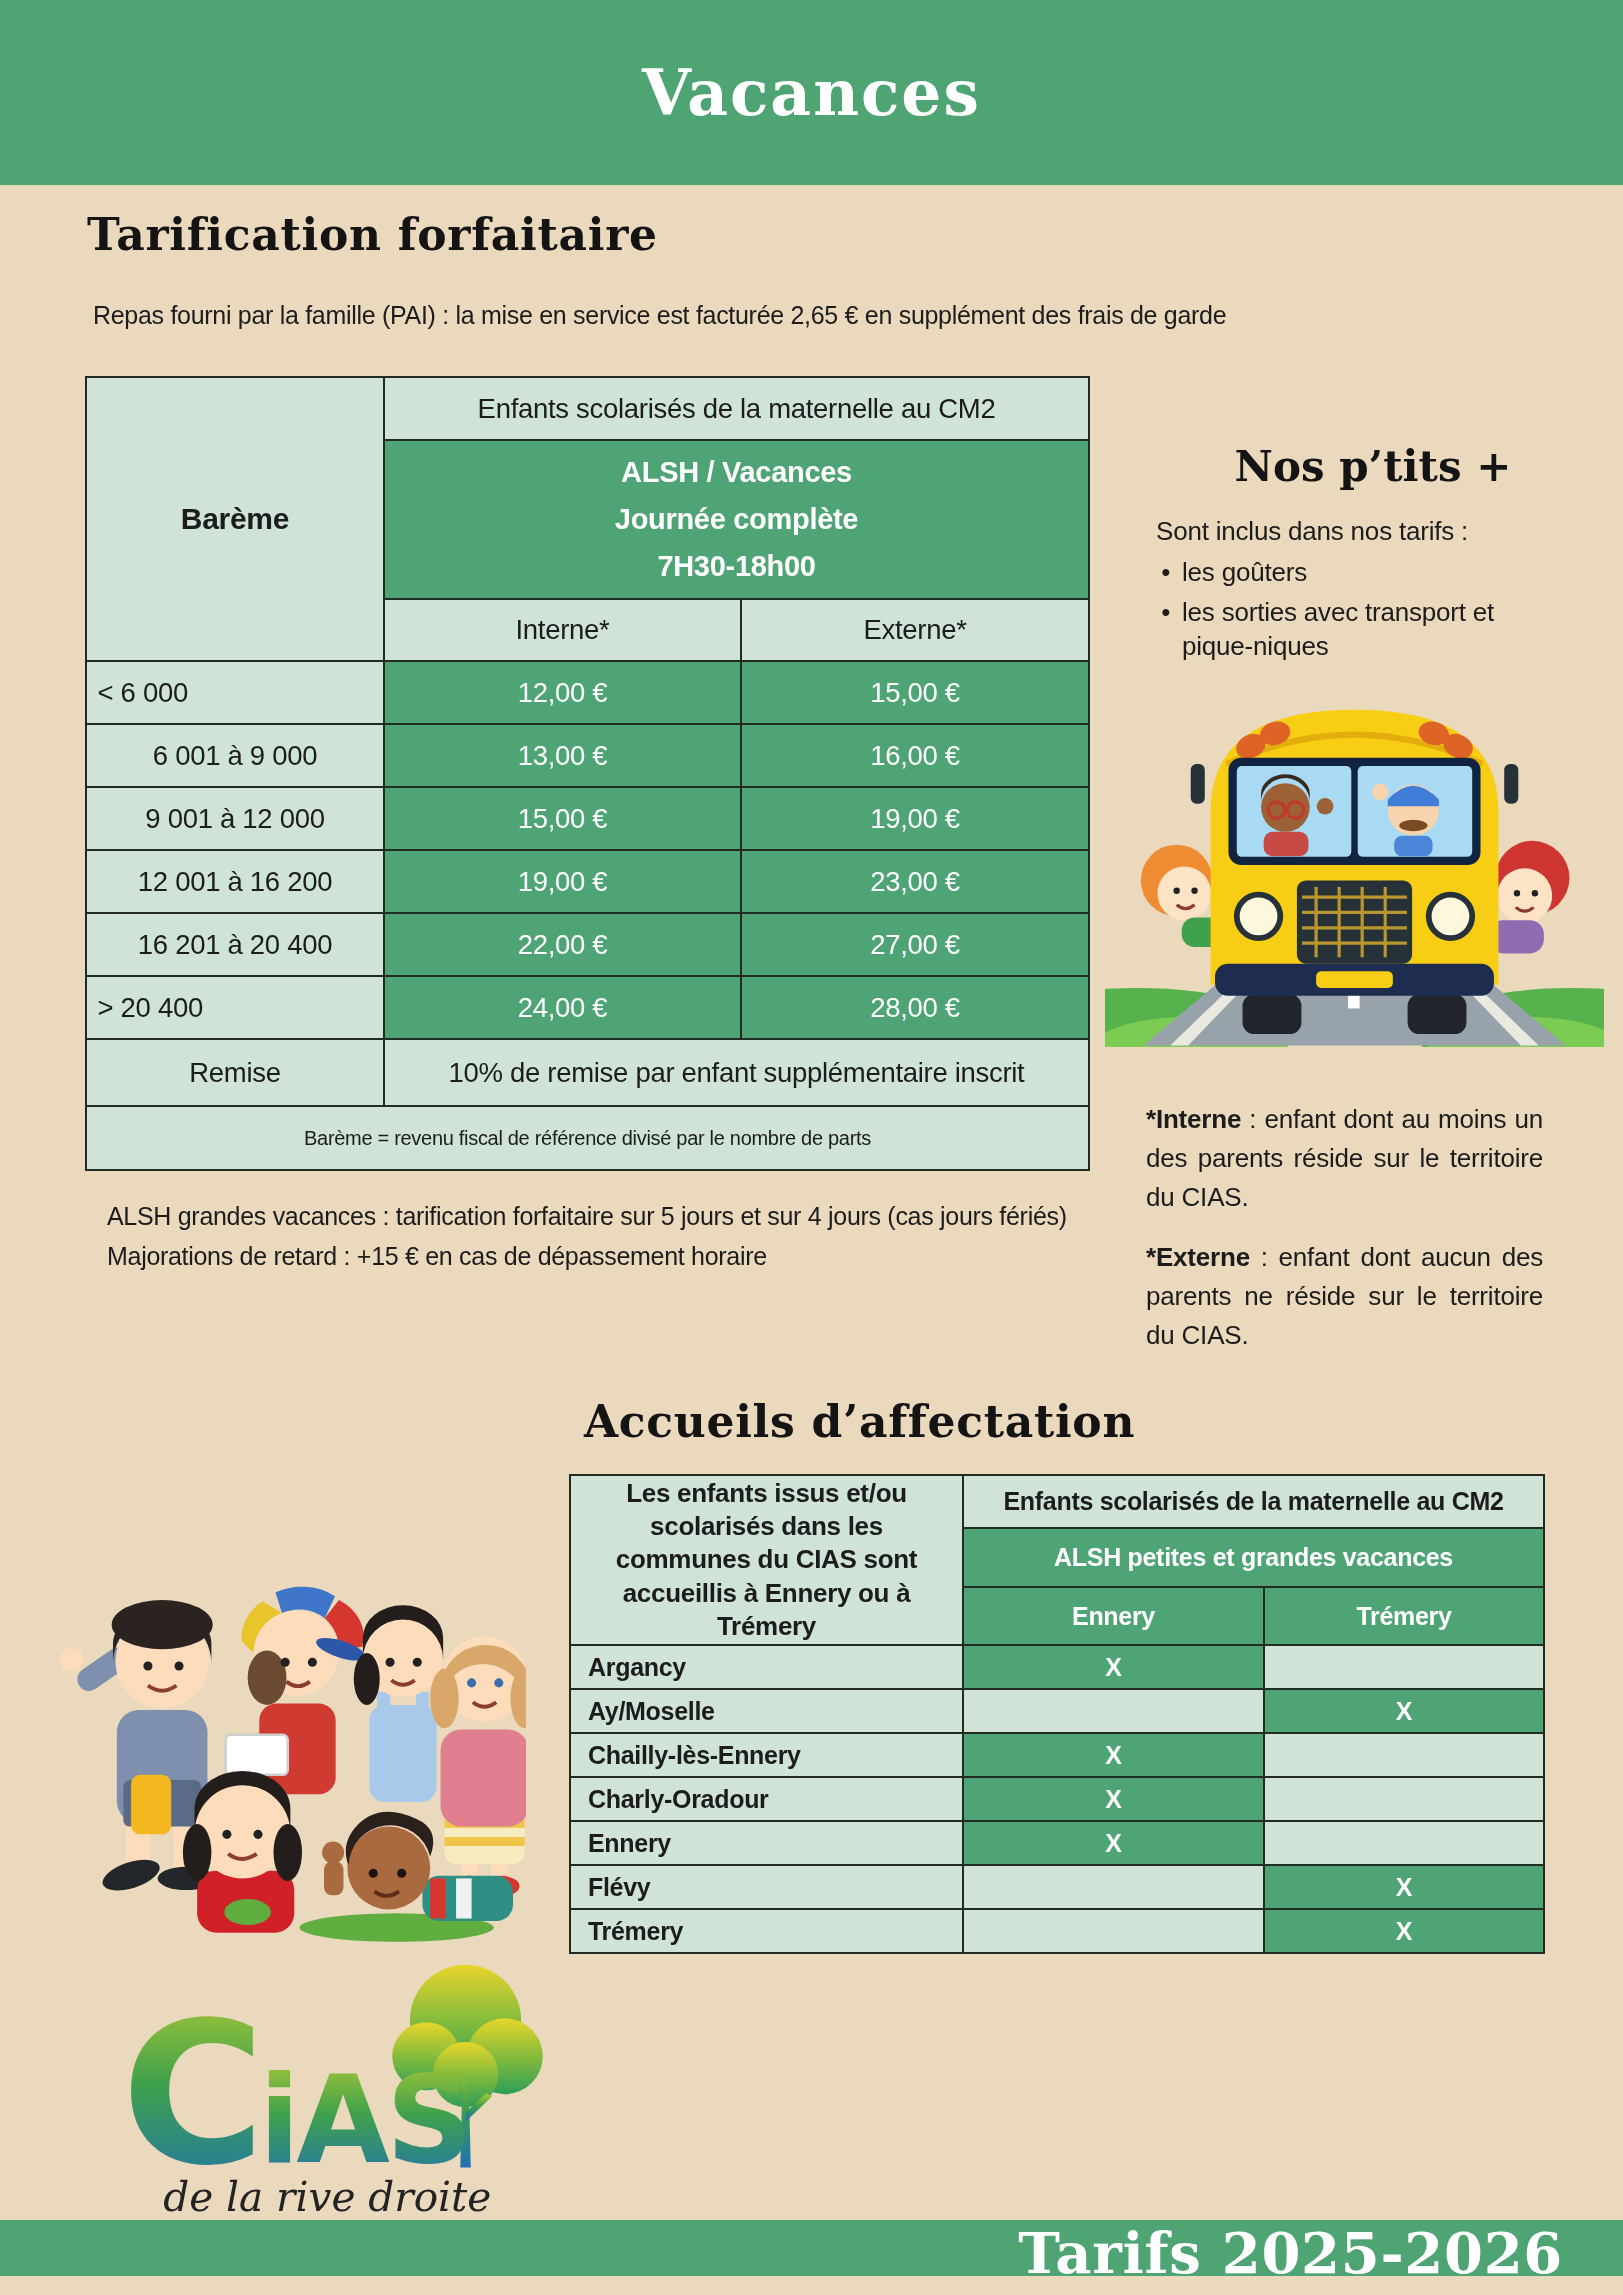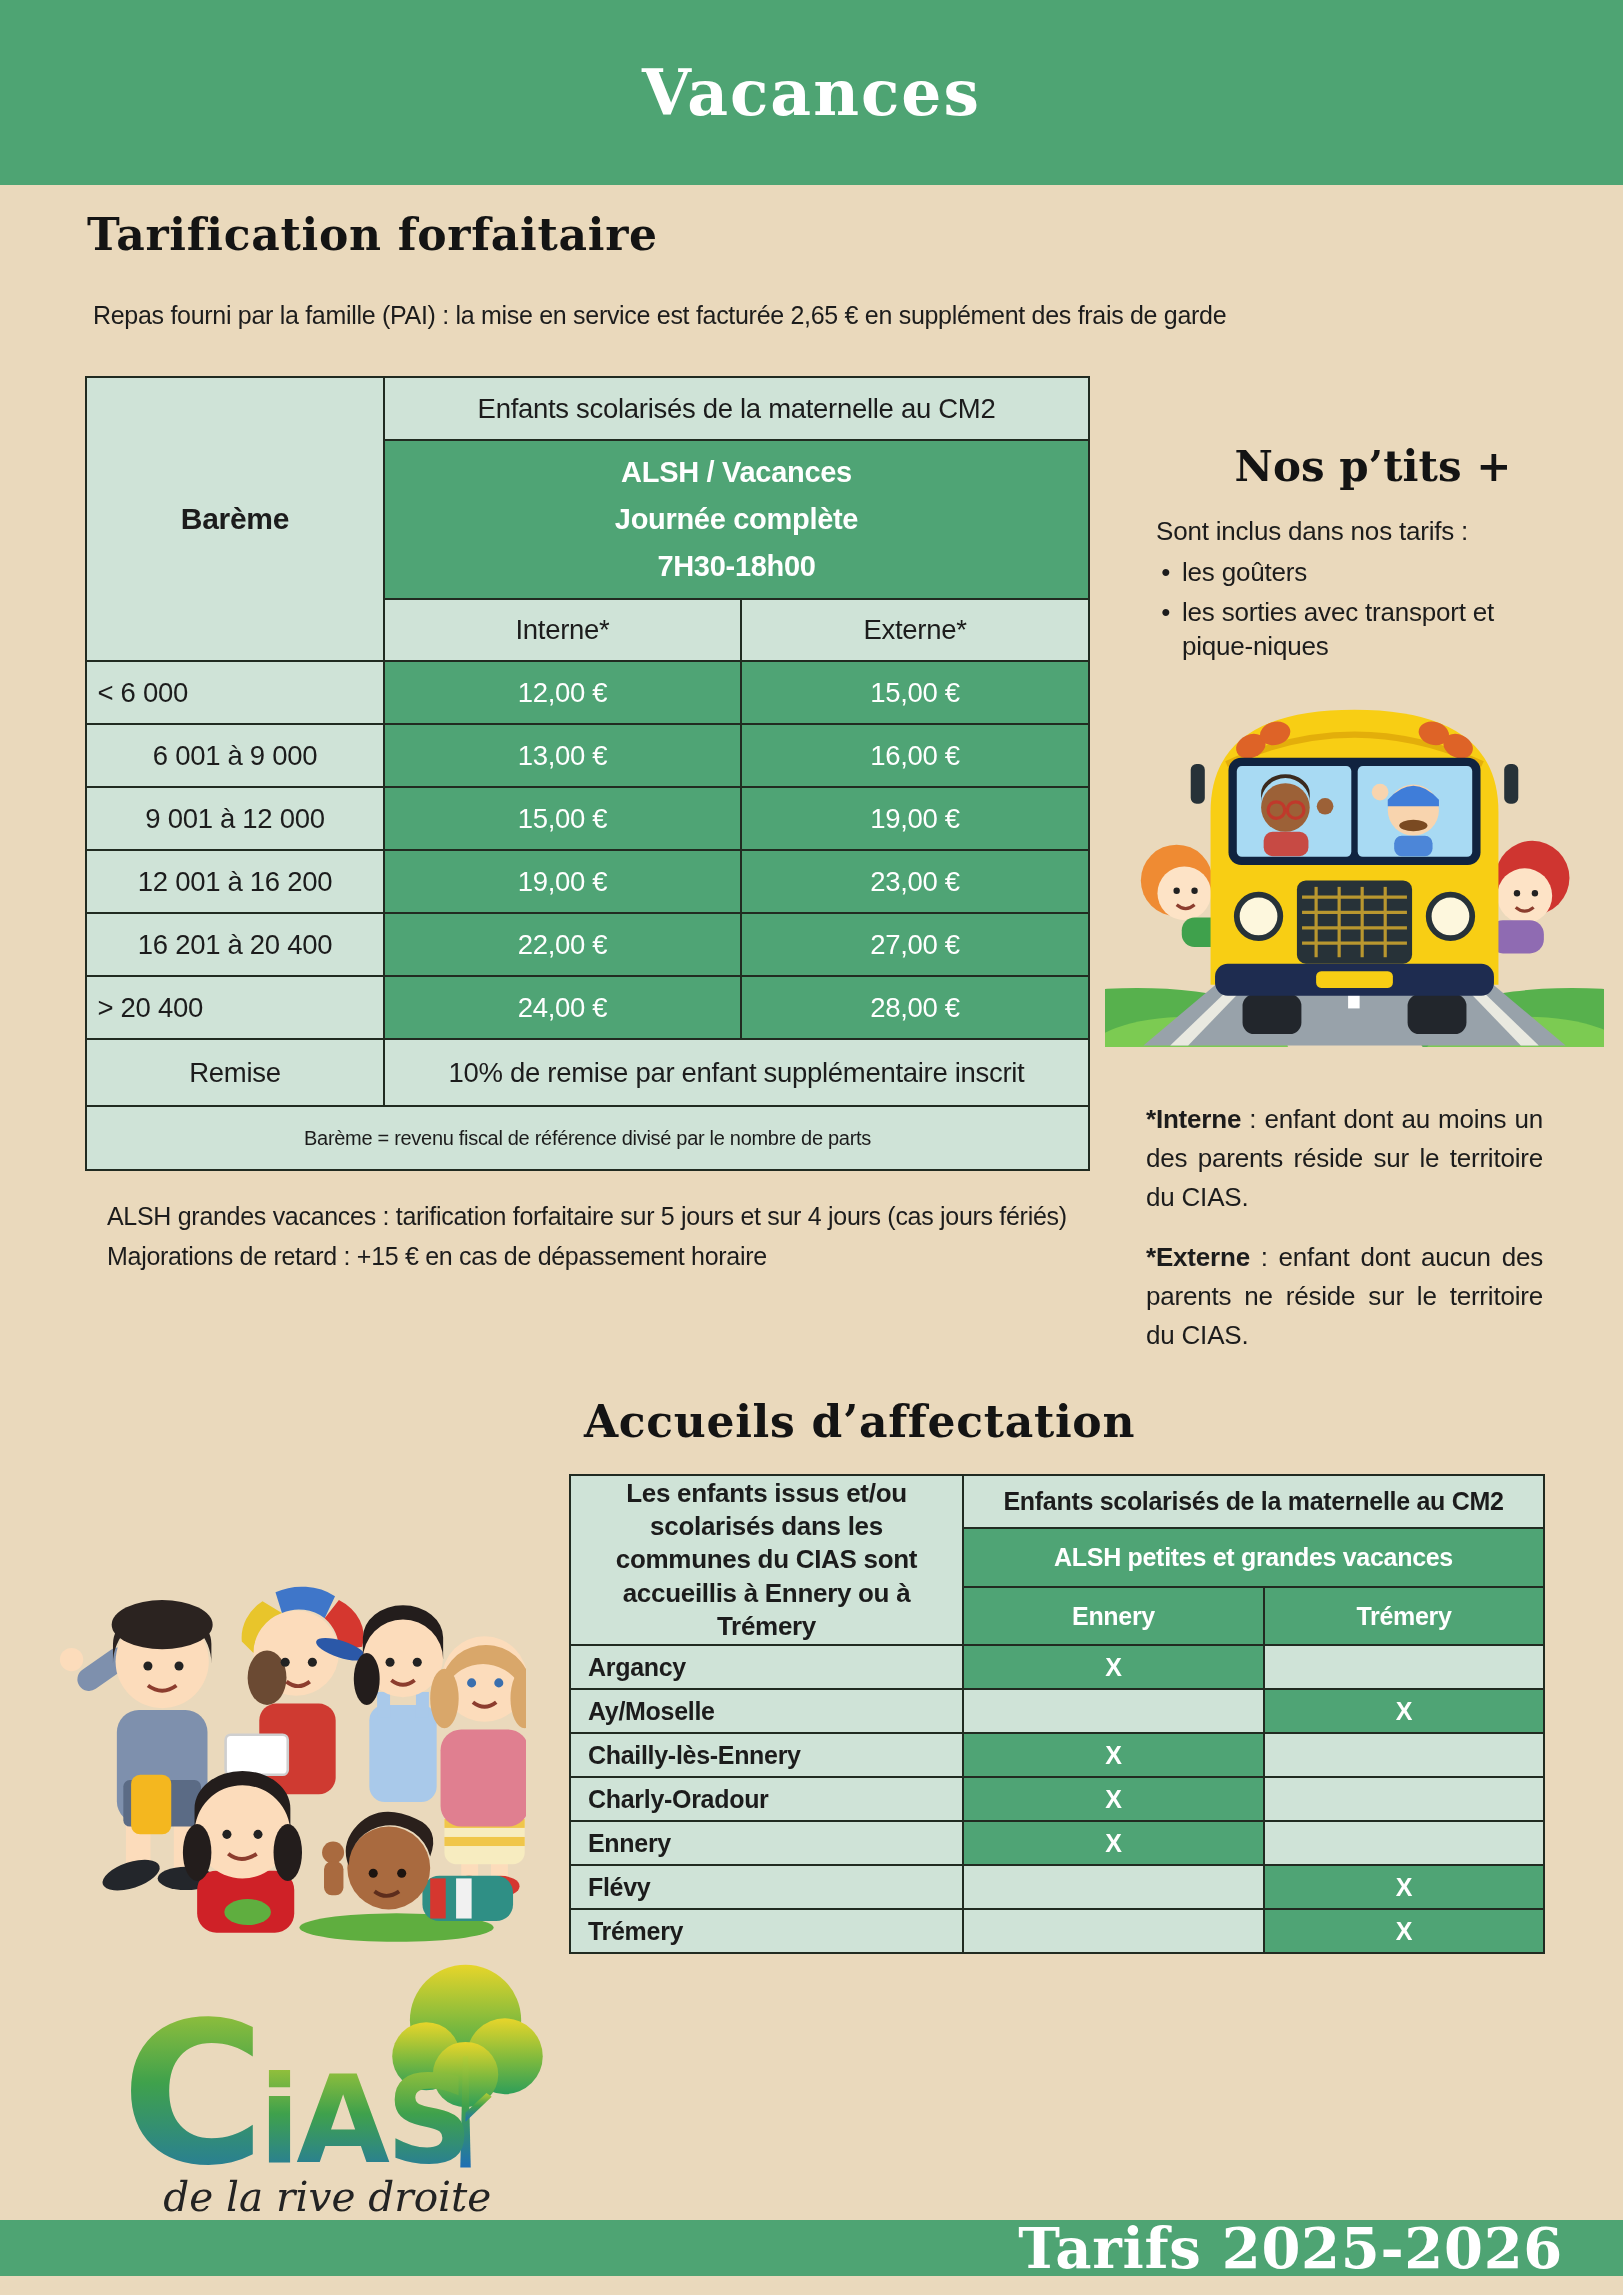--- a/index.html
+++ b/index.html
@@ -21,7 +21,7 @@
   .banner span{font-family:"DejaVu Serif","Liberation Serif",serif;font-weight:700;
     font-size:63px;color:#ffffff;letter-spacing:2px;}
   .footer{position:absolute;left:0;right:0;top:2220px;height:56px;background:var(--green);
-    display:flex;align-items:center;justify-content:flex-end;padding-right:60px;box-sizing:border-box;}
+    display:flex;align-items:flex-start;justify-content:flex-end;padding-right:60px;box-sizing:border-box;}
   .footer span{font-family:"DejaVu Serif","Liberation Serif",serif;font-weight:700;
     font-size:56px;color:#ffffff;letter-spacing:0.7px;}
   

